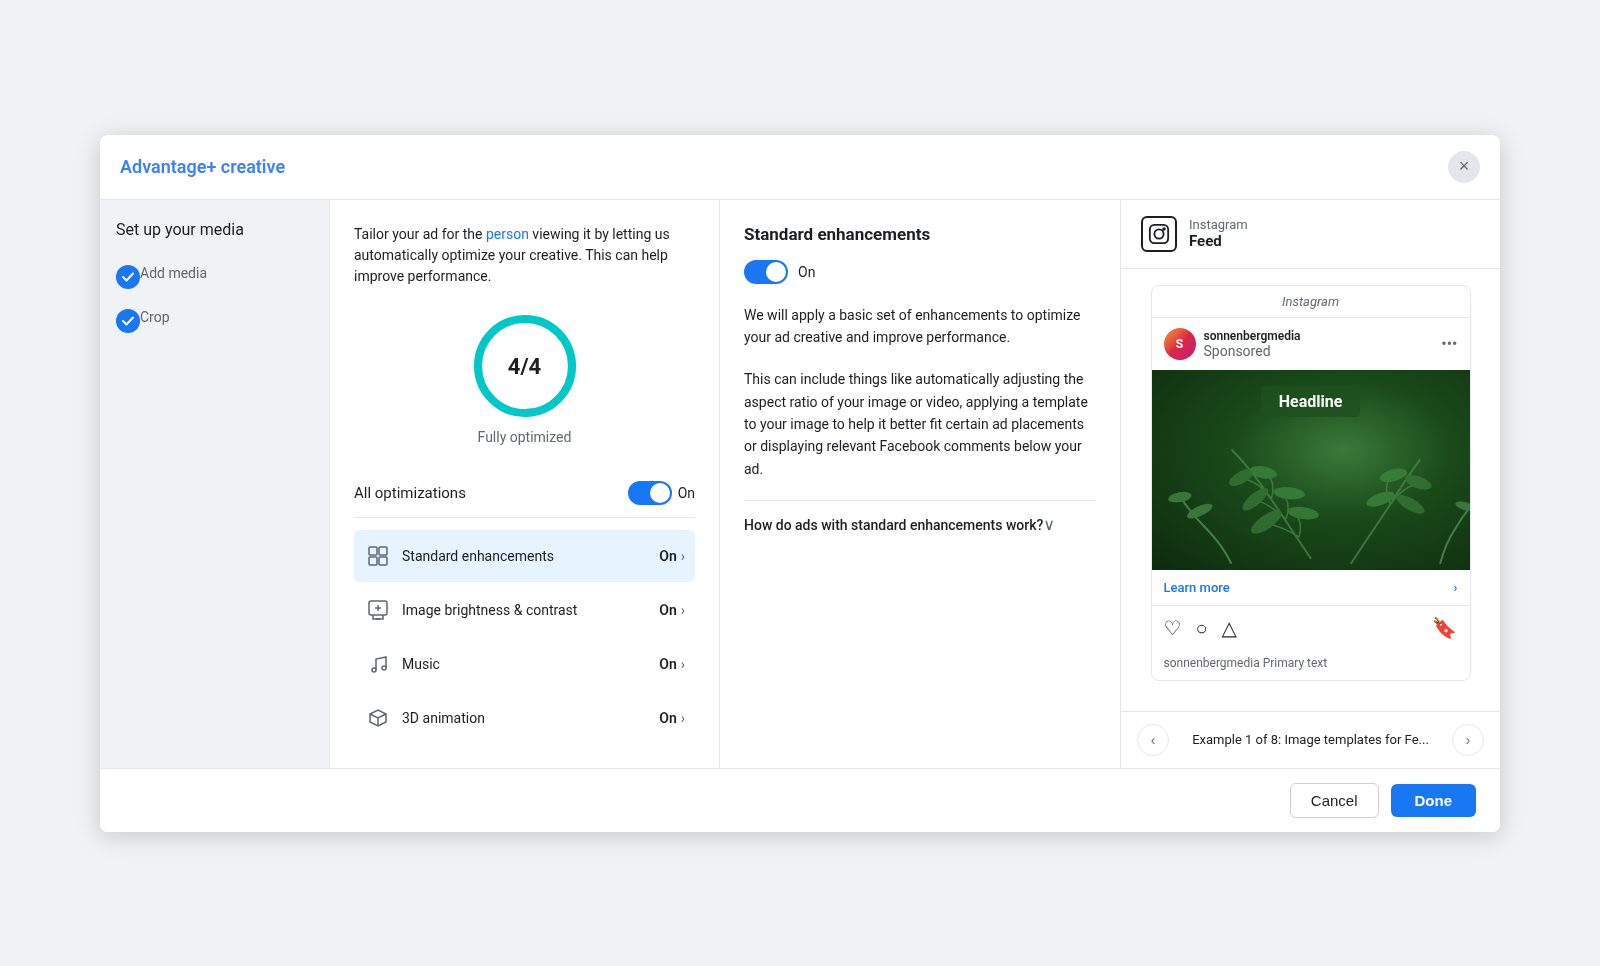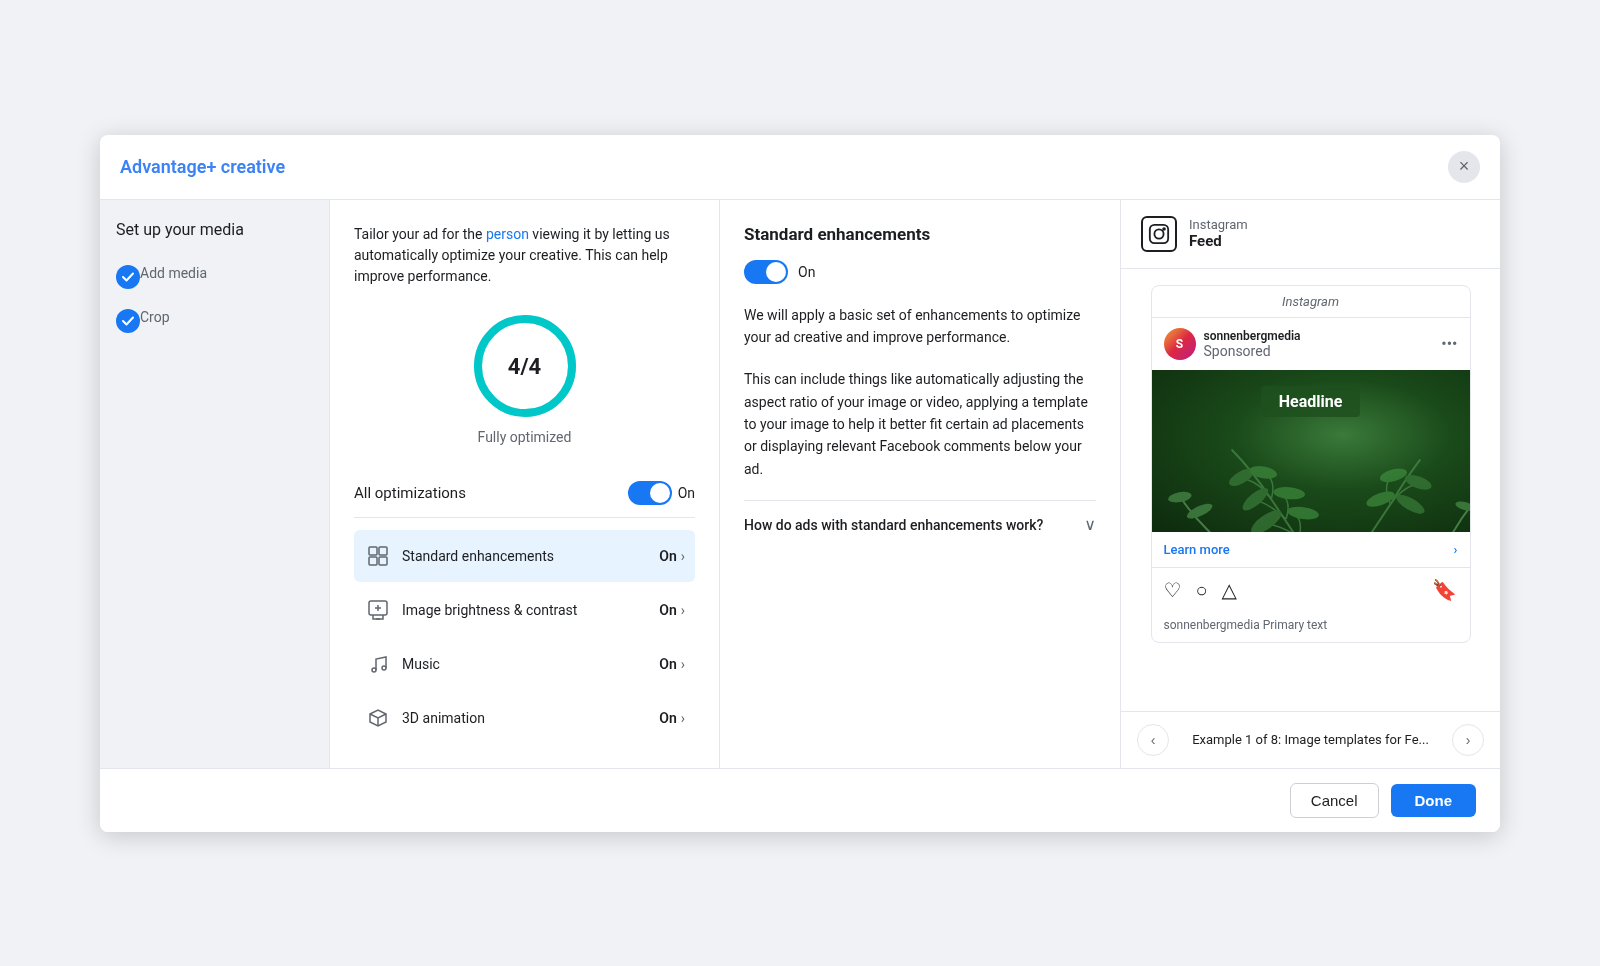--- a/index.html
+++ b/index.html
@@ -476,7 +476,7 @@
 
     .ig-image {
       width: 100%;
-      height: 162px;
+      height: 200px;
       background: linear-gradient(135deg, #2d5a2d, #1a4a1a);
       position: relative;
       display: flex;

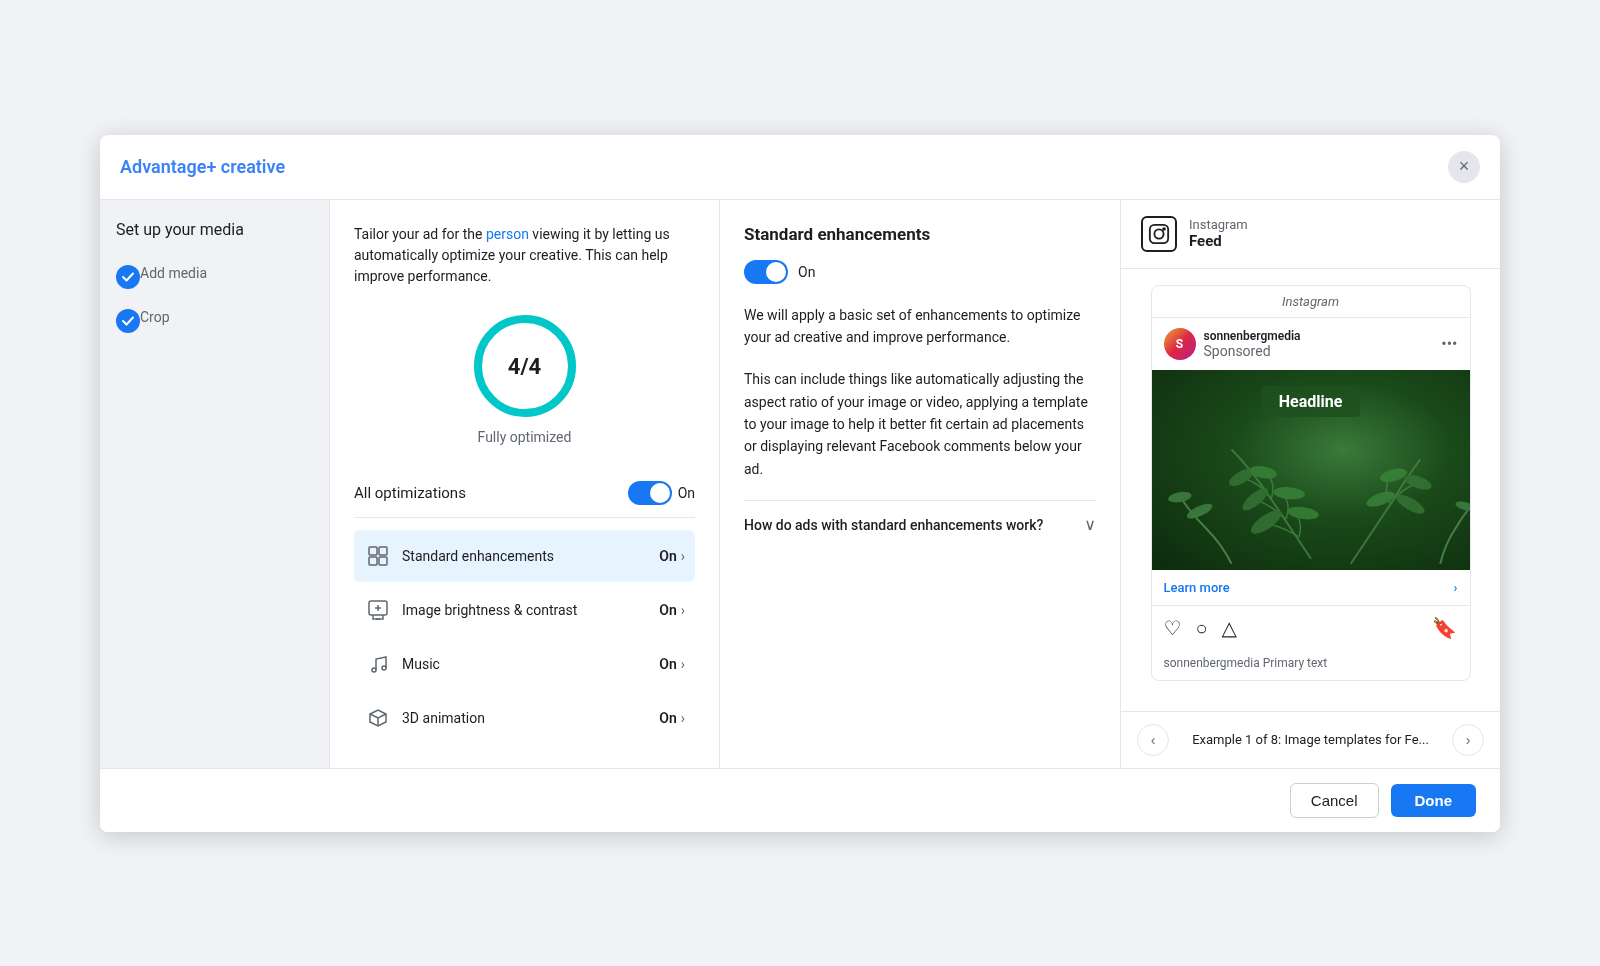--- a/index.html
+++ b/index.html
@@ -332,7 +332,6 @@
     .faq-row {
       display: flex;
       align-items: center;
-      justify-content: space-between;
       padding: 14px 0;
       border-top: 1px solid #e4e6eb;
       cursor: pointer;

